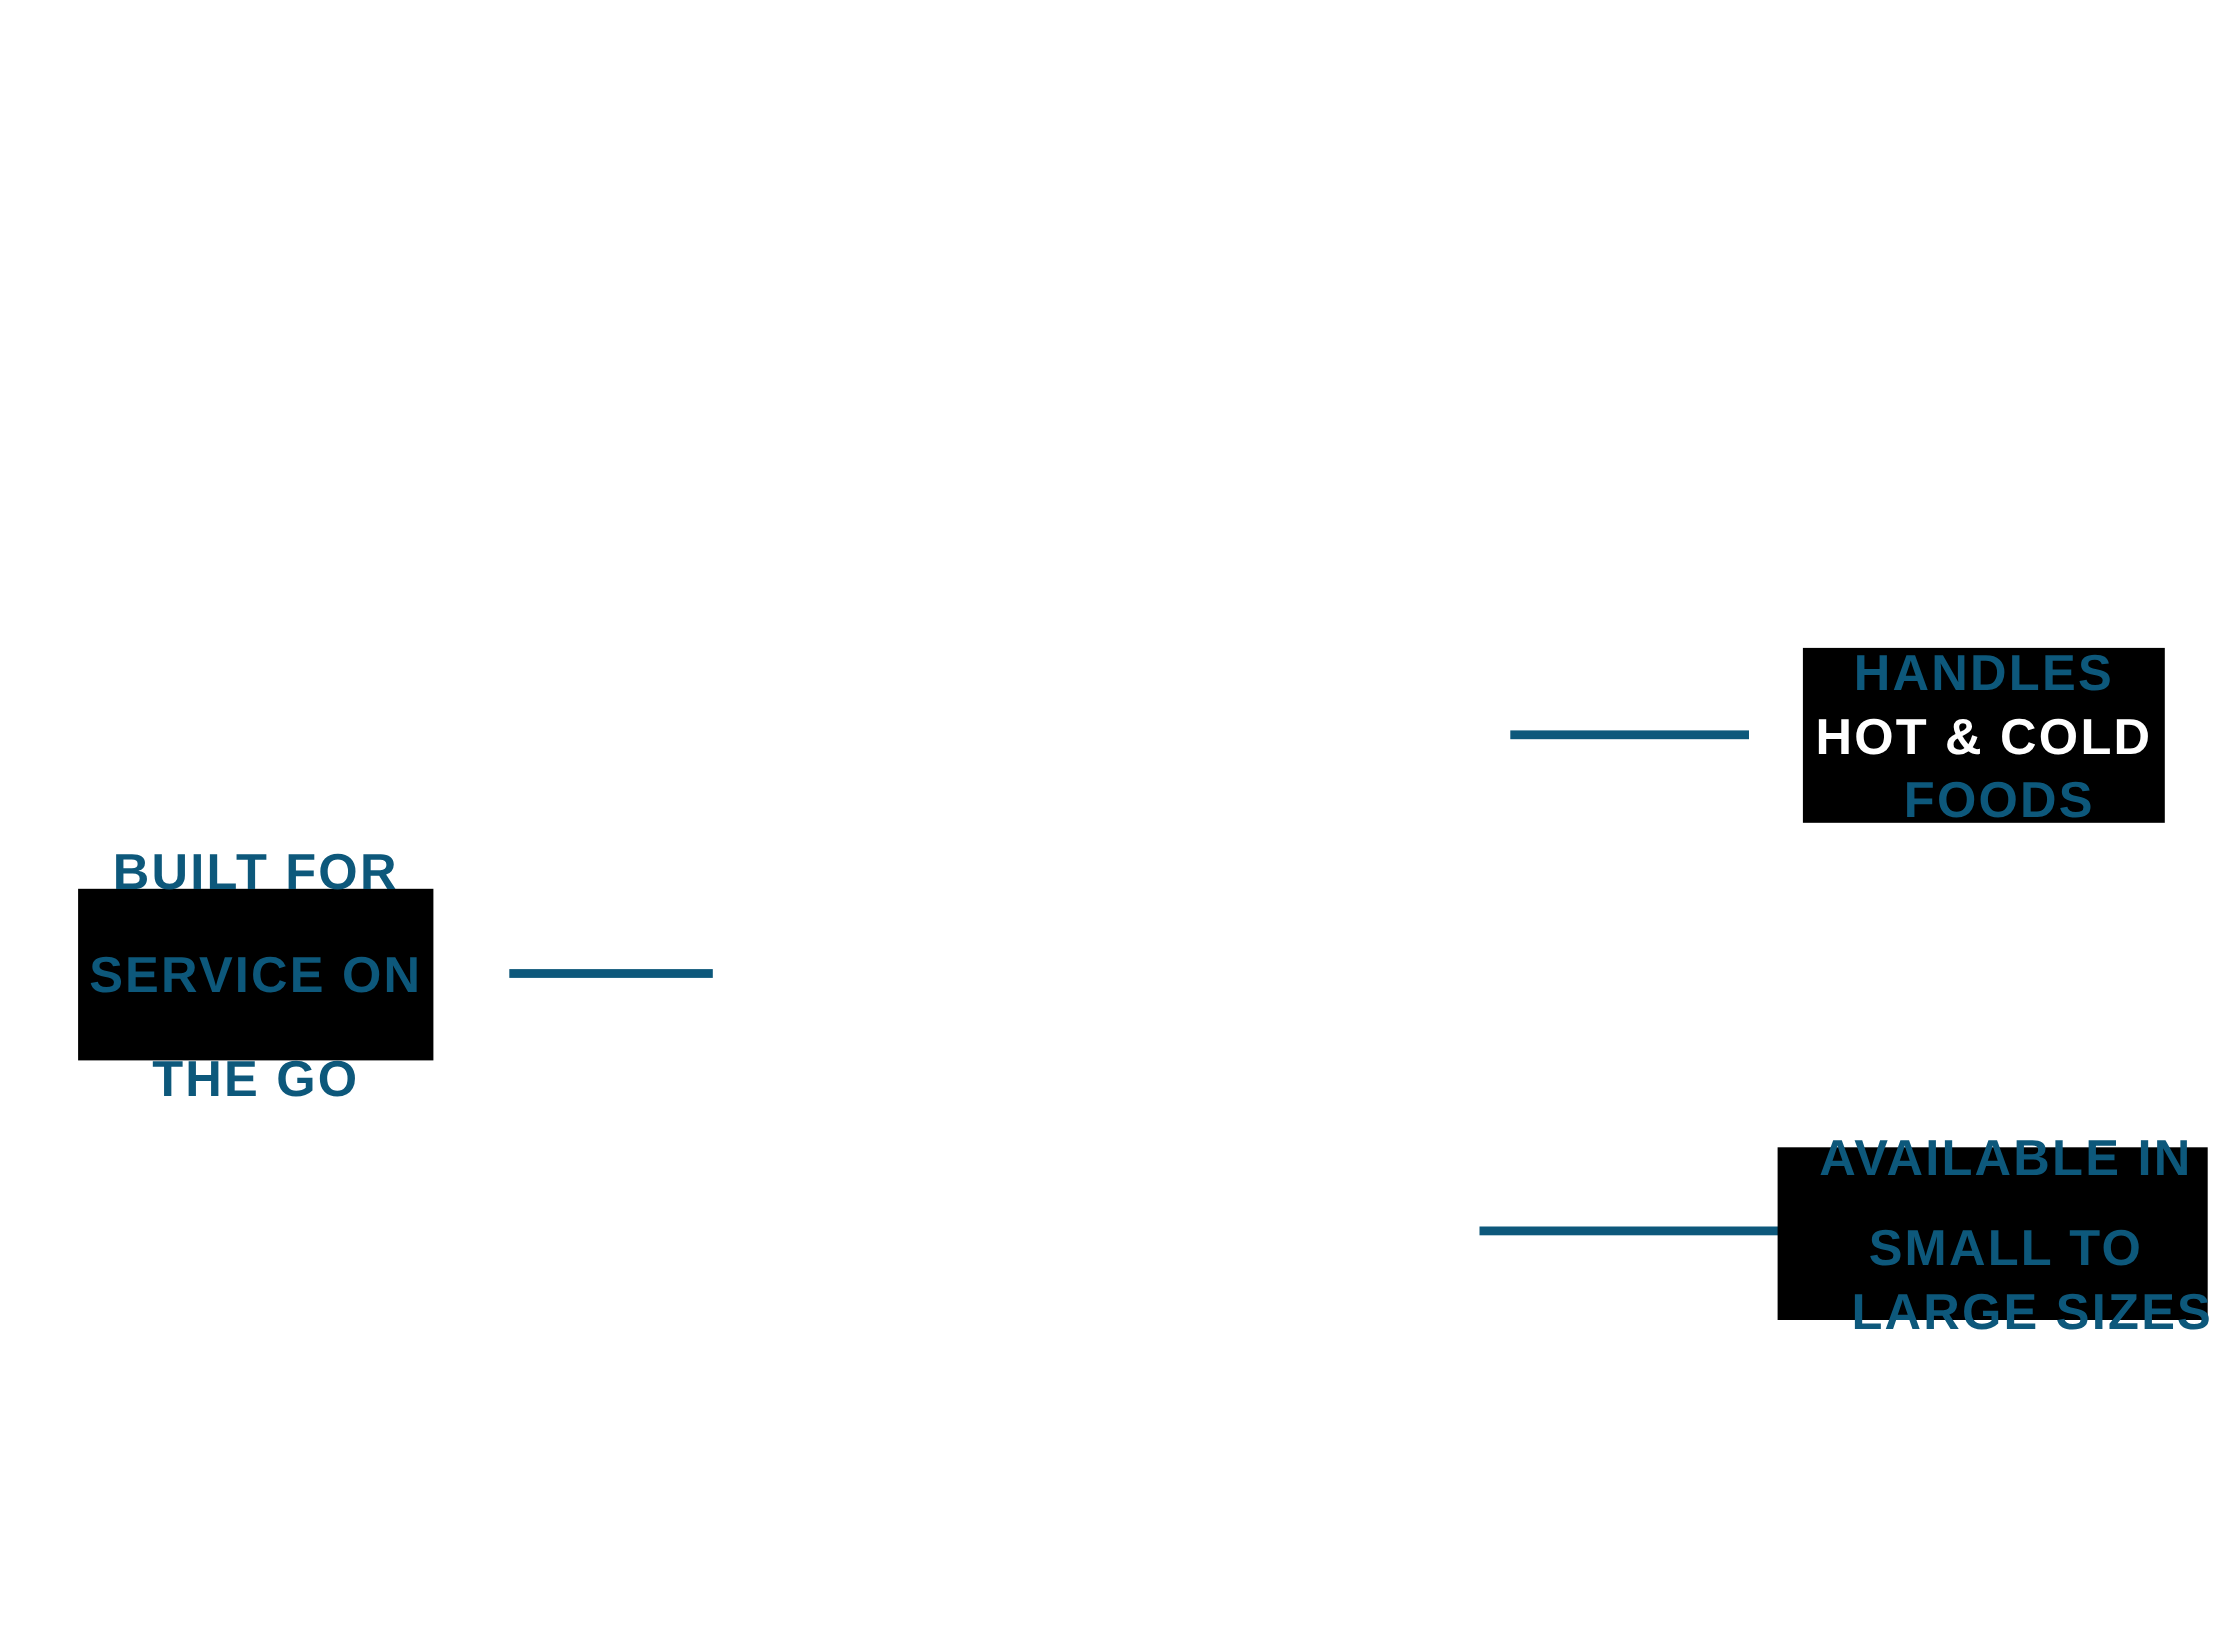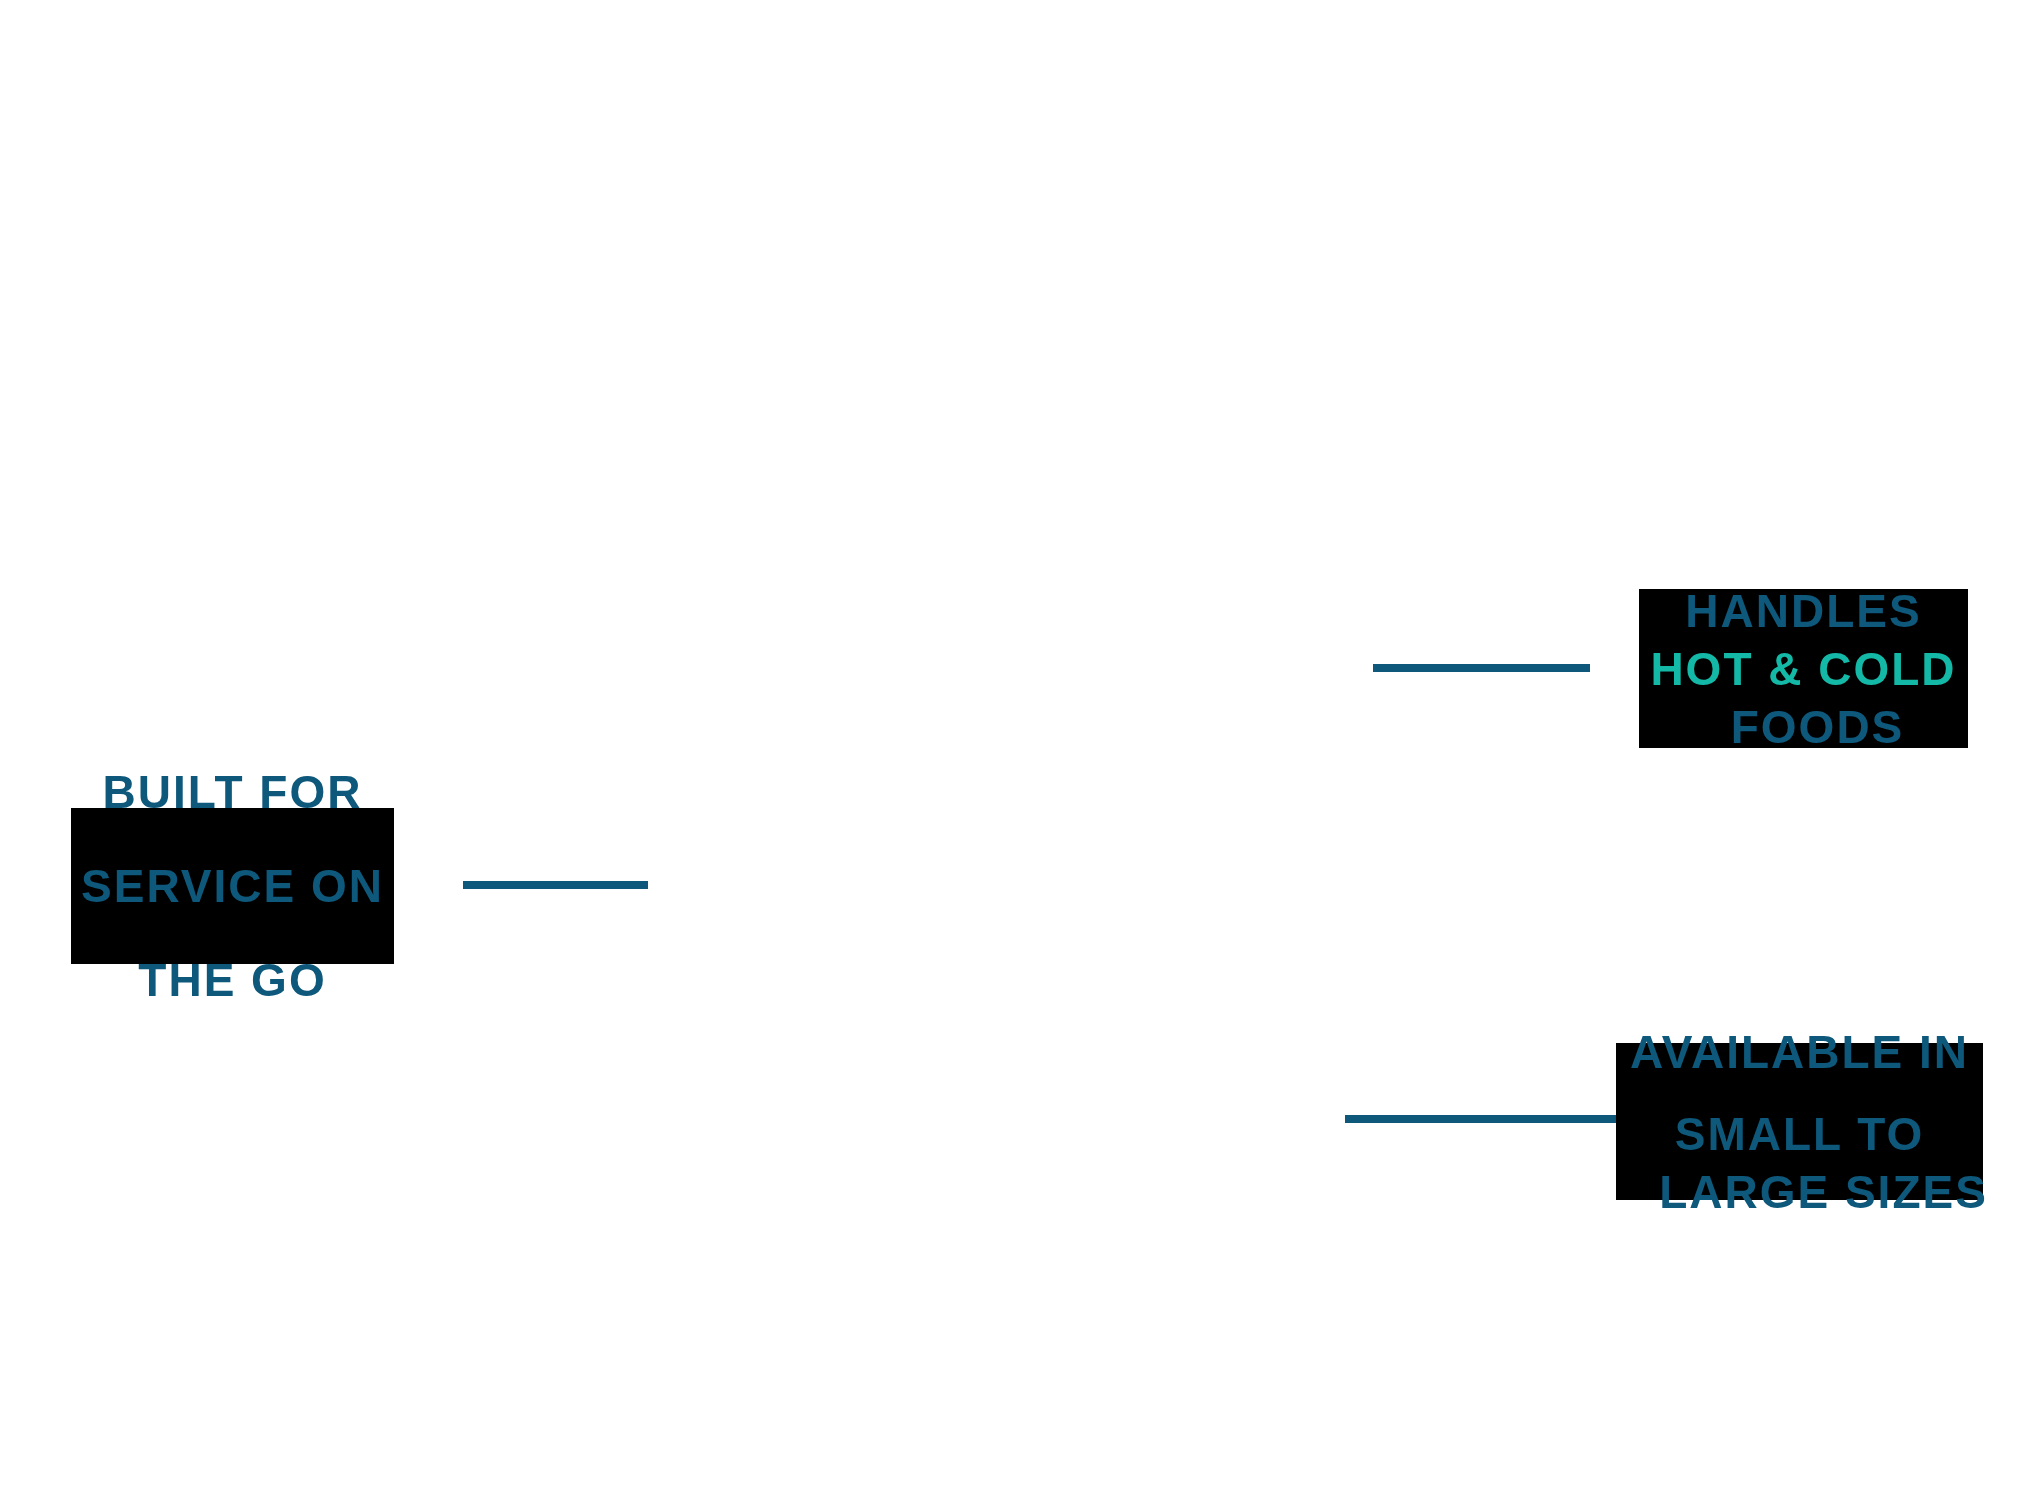--- a/index.html
+++ b/index.html
@@ -54,7 +54,7 @@
 
   <div class="callout-box" id="callout-hot-cold" style="background: rgb(0, 0, 0);">
     <span class="callout-line-text" style="color: rgb(13, 88, 123);">HANDLES</span>
-    <span class="callout-line-text" style="color: #14b8a6;">HOT &amp; COLD</span>
+    <span class="callout-line-text" style="color: #ffffff;">HOT &amp; COLD</span>
     <span class="callout-line-text" style="color: rgb(13, 88, 123); margin-left: 28px;">FOODS</span>
   </div>
 

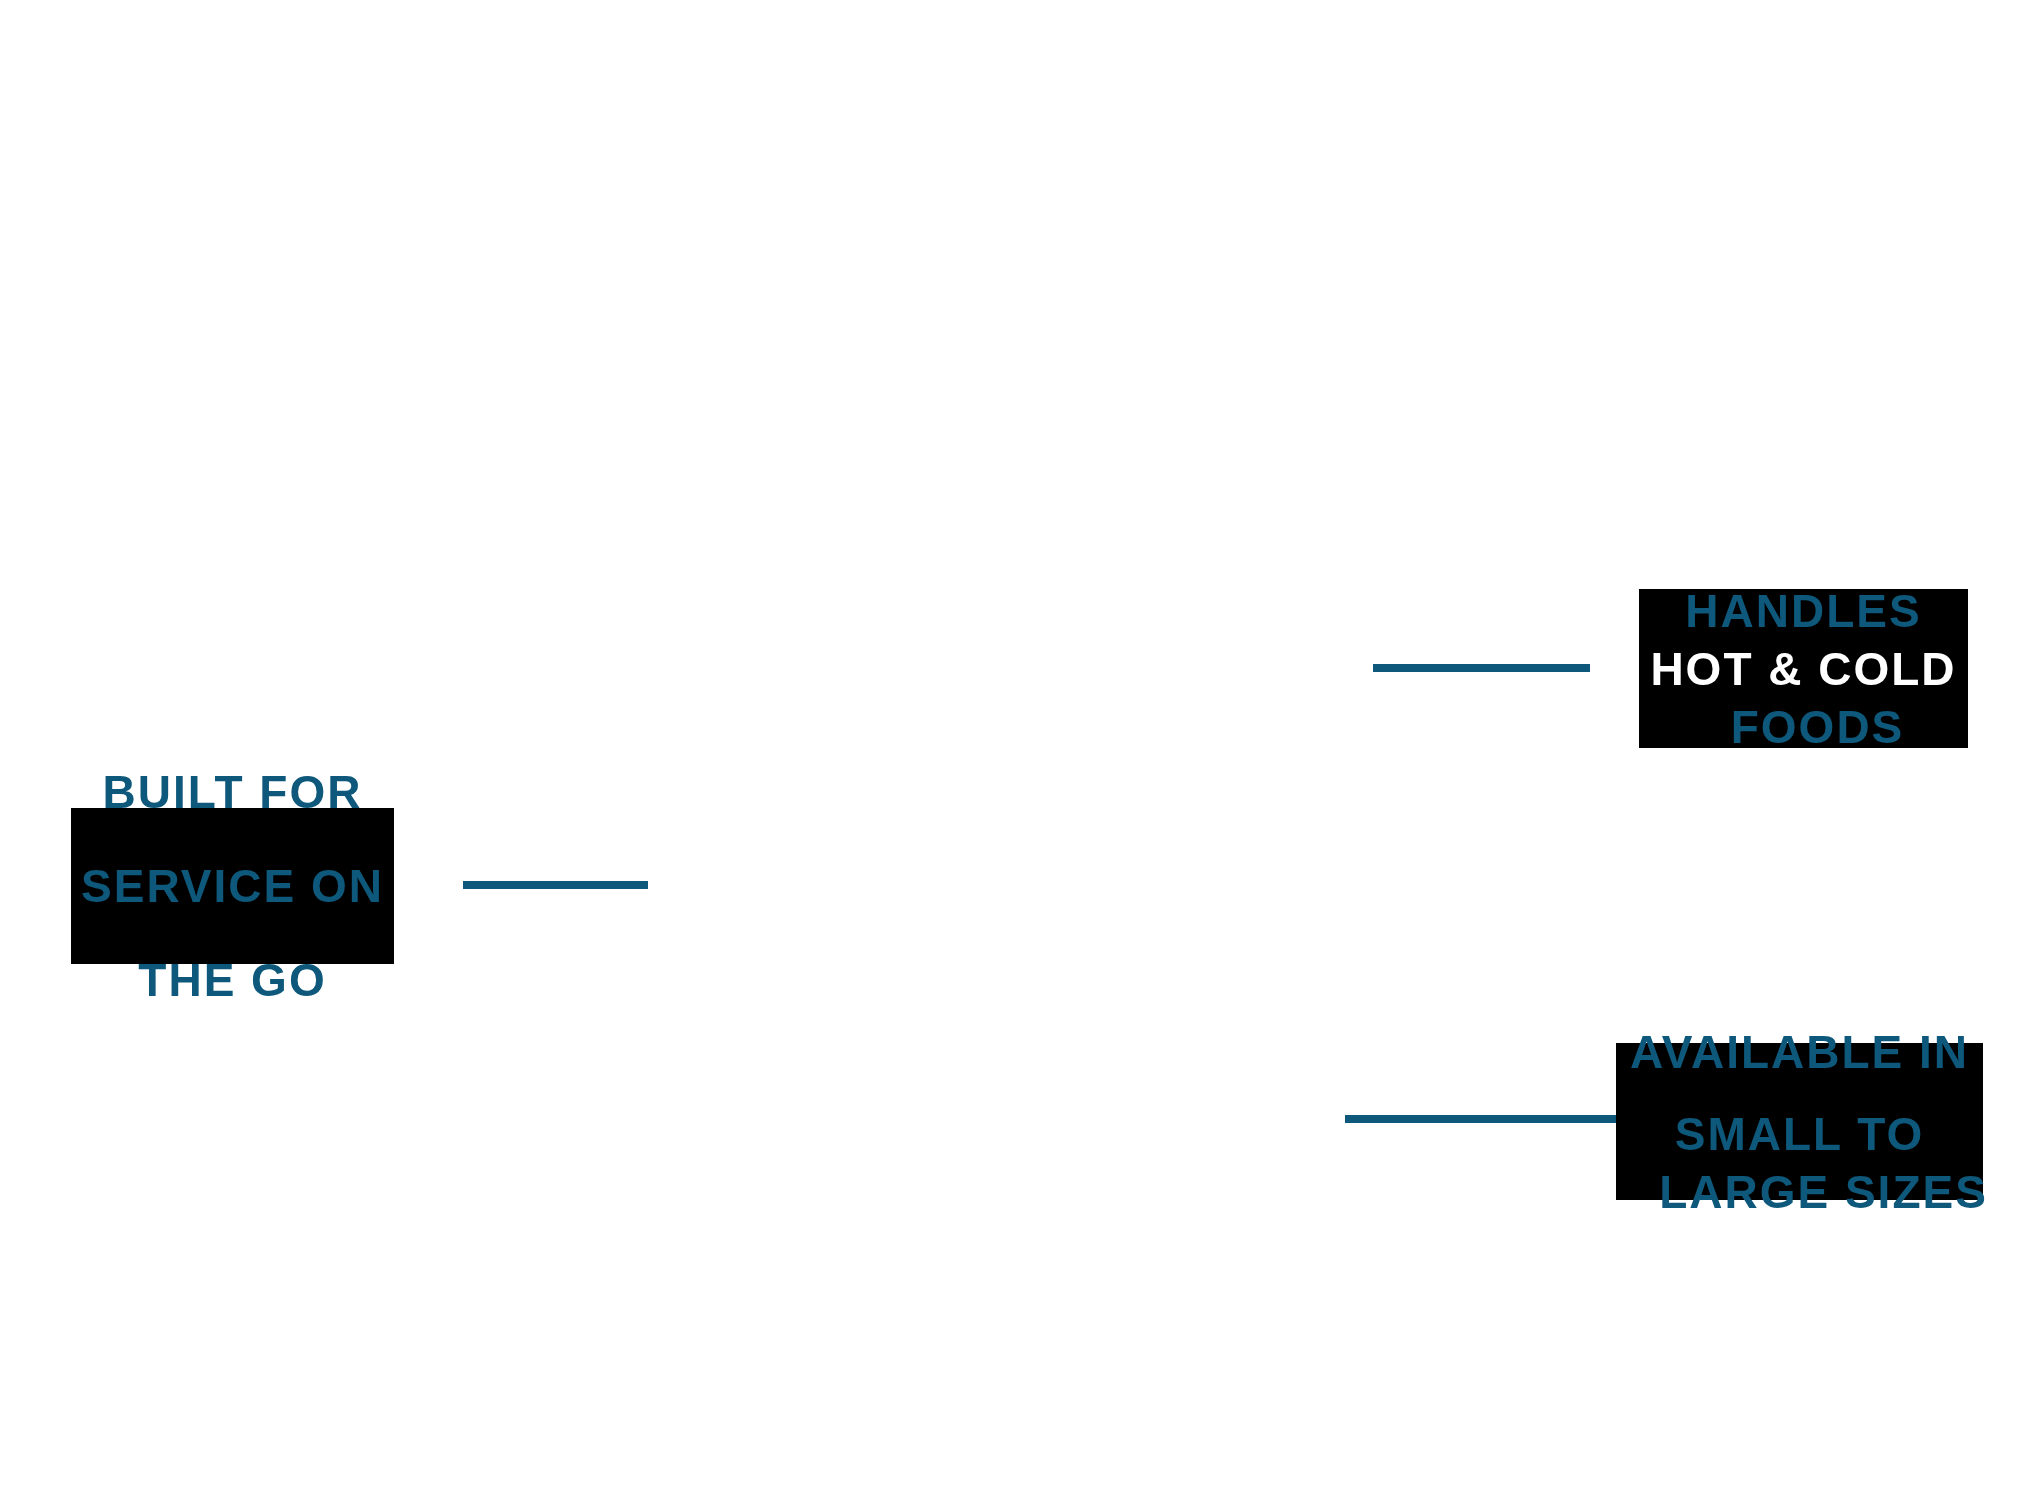--- a/index.html
+++ b/index.html
@@ -42,7 +42,7 @@
   #callout-service    { left: 71px;   top: 808px;  width: 323px; height: 156px; }
   #line-service       { left: 463px;  top: 881px;  width: 185px; }
   
-  #callout-sizes      { left: 1616px; top: 1043px; width: 367px; height: 157px; }
+  #callout-sizes      { left: 1616px; top: 1043px; width: 367px; height: 157px; padding-left: 24px; }
   #line-sizes         { left: 1345px; top: 1115px; width: 277px; }
 </style>
 </head>

